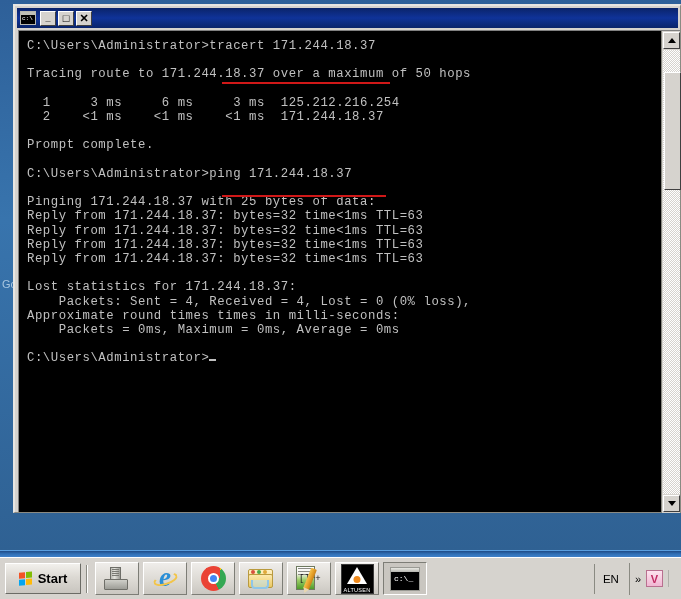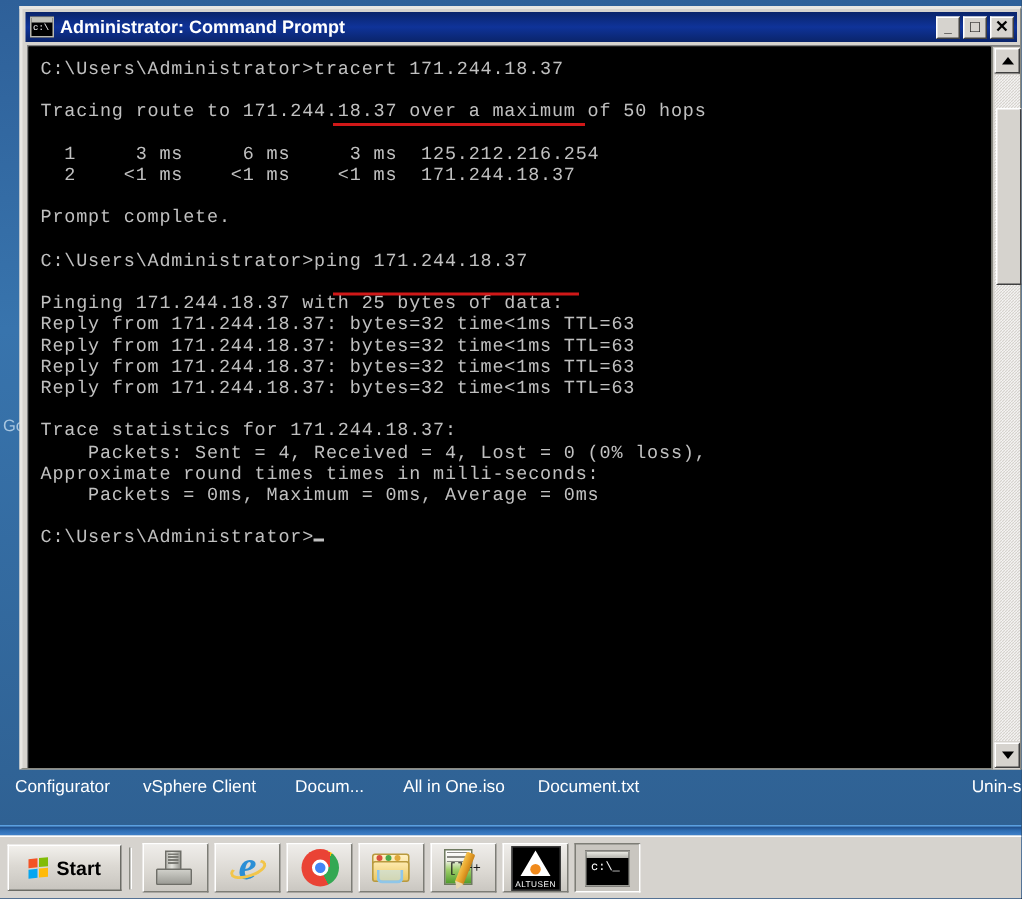--- a/index.html
+++ b/index.html
@@ -636,7 +636,6 @@
 
     <div class="titlebar">
       <div class="title-icon"></div>
-      <div class="title-text">Administrator: Command Prompt</div>
       <div class="win-buttons">
         <div class="win-btn btn-min">
             <span>_</span>

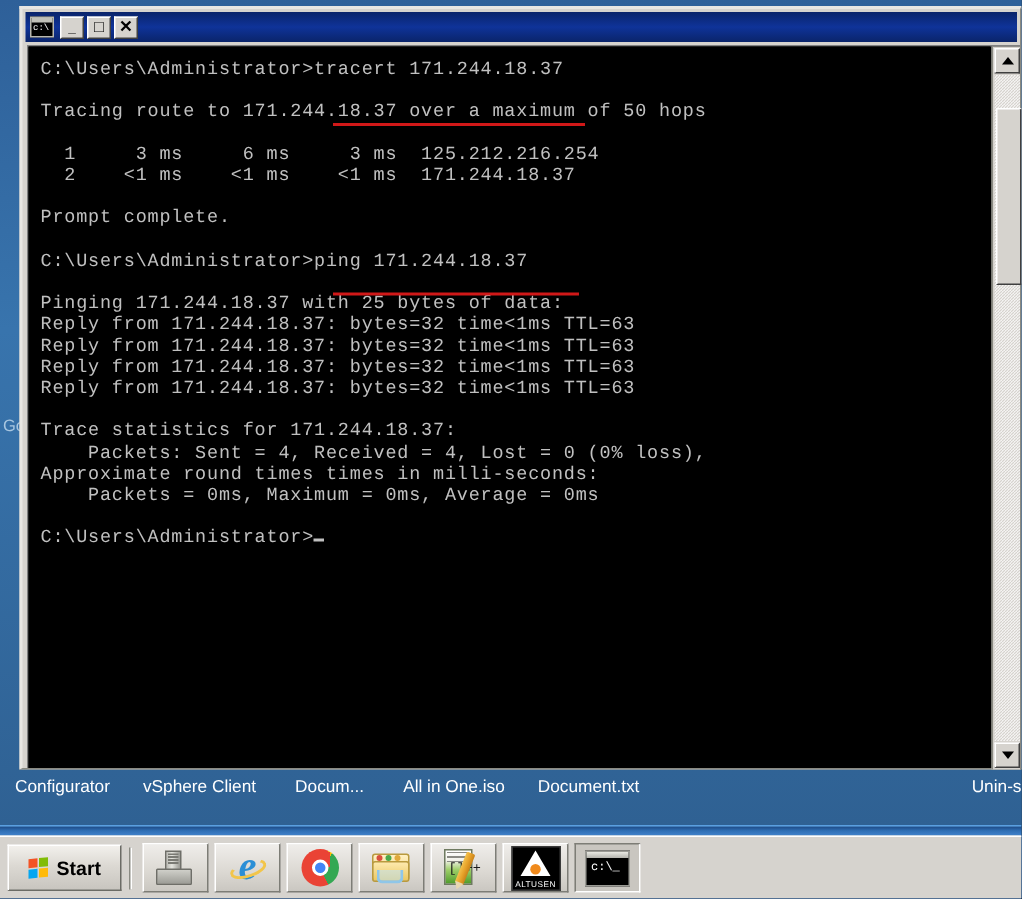--- a/index.html
+++ b/index.html
@@ -669,7 +669,7 @@
 <span>Reply from 171.244.18.37: bytes=32 time&lt;1ms TTL=63</span>
 <span>Reply from 171.244.18.37: bytes=32 time&lt;1ms TTL=63</span>
 <span></span>
-<span>Trace statistics for 171.244.18.37:</span>
+<span>Lost statistics for 171.244.18.37:</span>
 <span>    Packets: Sent = 4, Received = 4, Lost = 0 (0% loss),</span>
 <span>Approximate round times times in milli-seconds:</span>
 <span>    Packets = 0ms, Maximum = 0ms, Average = 0ms</span>

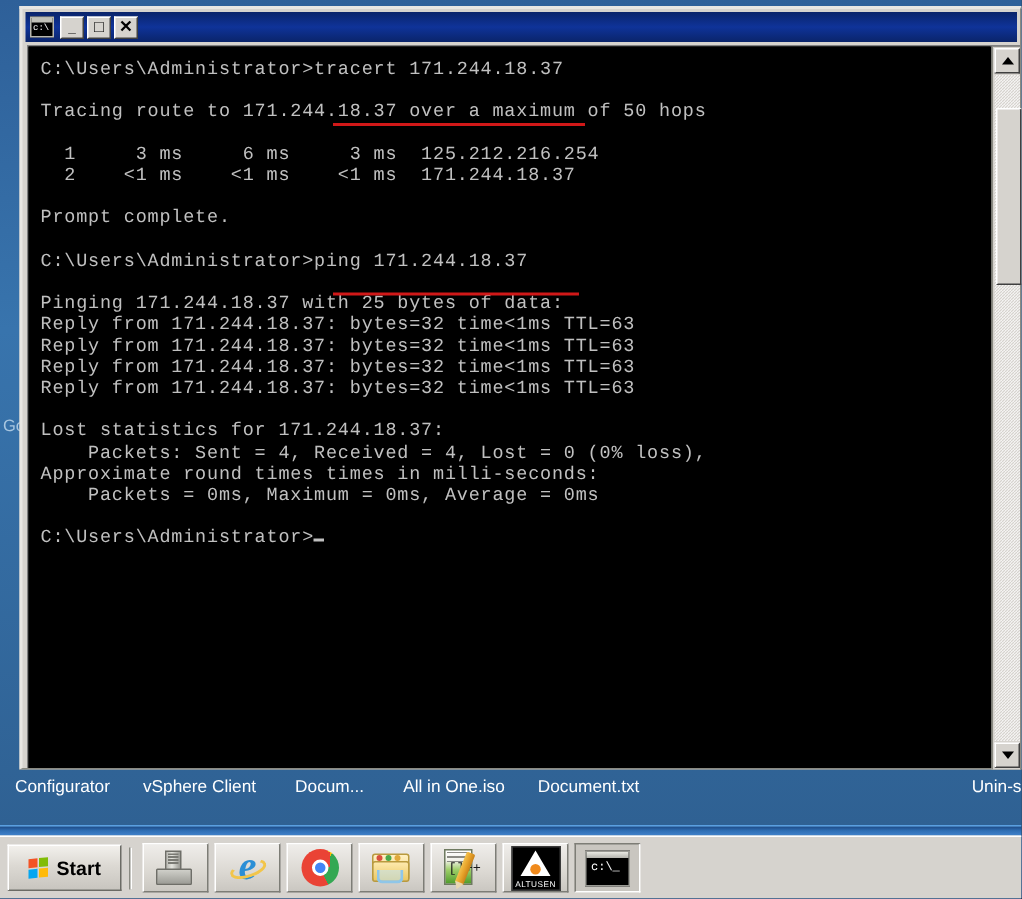--- a/index.html
+++ b/index.html
@@ -695,14 +695,6 @@
     </div>
   </div>
 
-  <div class="window-strip">
-    <div class="strip-item" style="margin-left:10px;">Configurator</div>
-    <div class="strip-item" style="margin-left:22px;">vSphere Client</div>
-    <div class="strip-item" style="margin-left:26px;">Docum...</div>
-    <div class="strip-item" style="margin-left:26px;">All in One.iso</div>
-    <div class="strip-item" style="margin-left:22px;">Document.txt</div>
-    <div class="strip-right">Unin-s</div>
-  </div>
 
   <div class="taskbar">
     <div class="taskbar-inner">

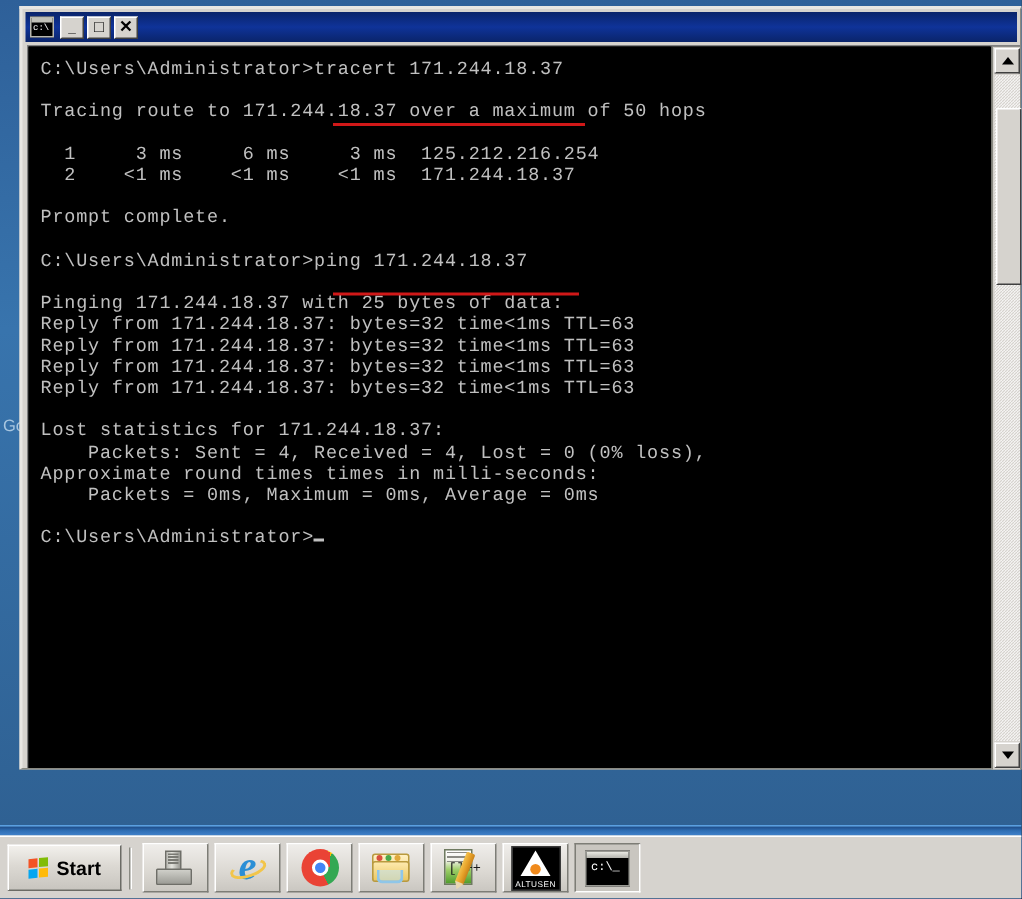--- a/index.html
+++ b/index.html
@@ -762,6 +762,14 @@
 
       </div>
 
+      <div class="tray">
+        <div class="tray-lang">EN</div>
+        <div class="tray-box">
+          <div class="tray-chevron">»</div>
+          <div class="tray-v">V</div>
+          <div class="tray-edge"></div>
+        </div>
+      </div>
 
     </div>
   </div>

